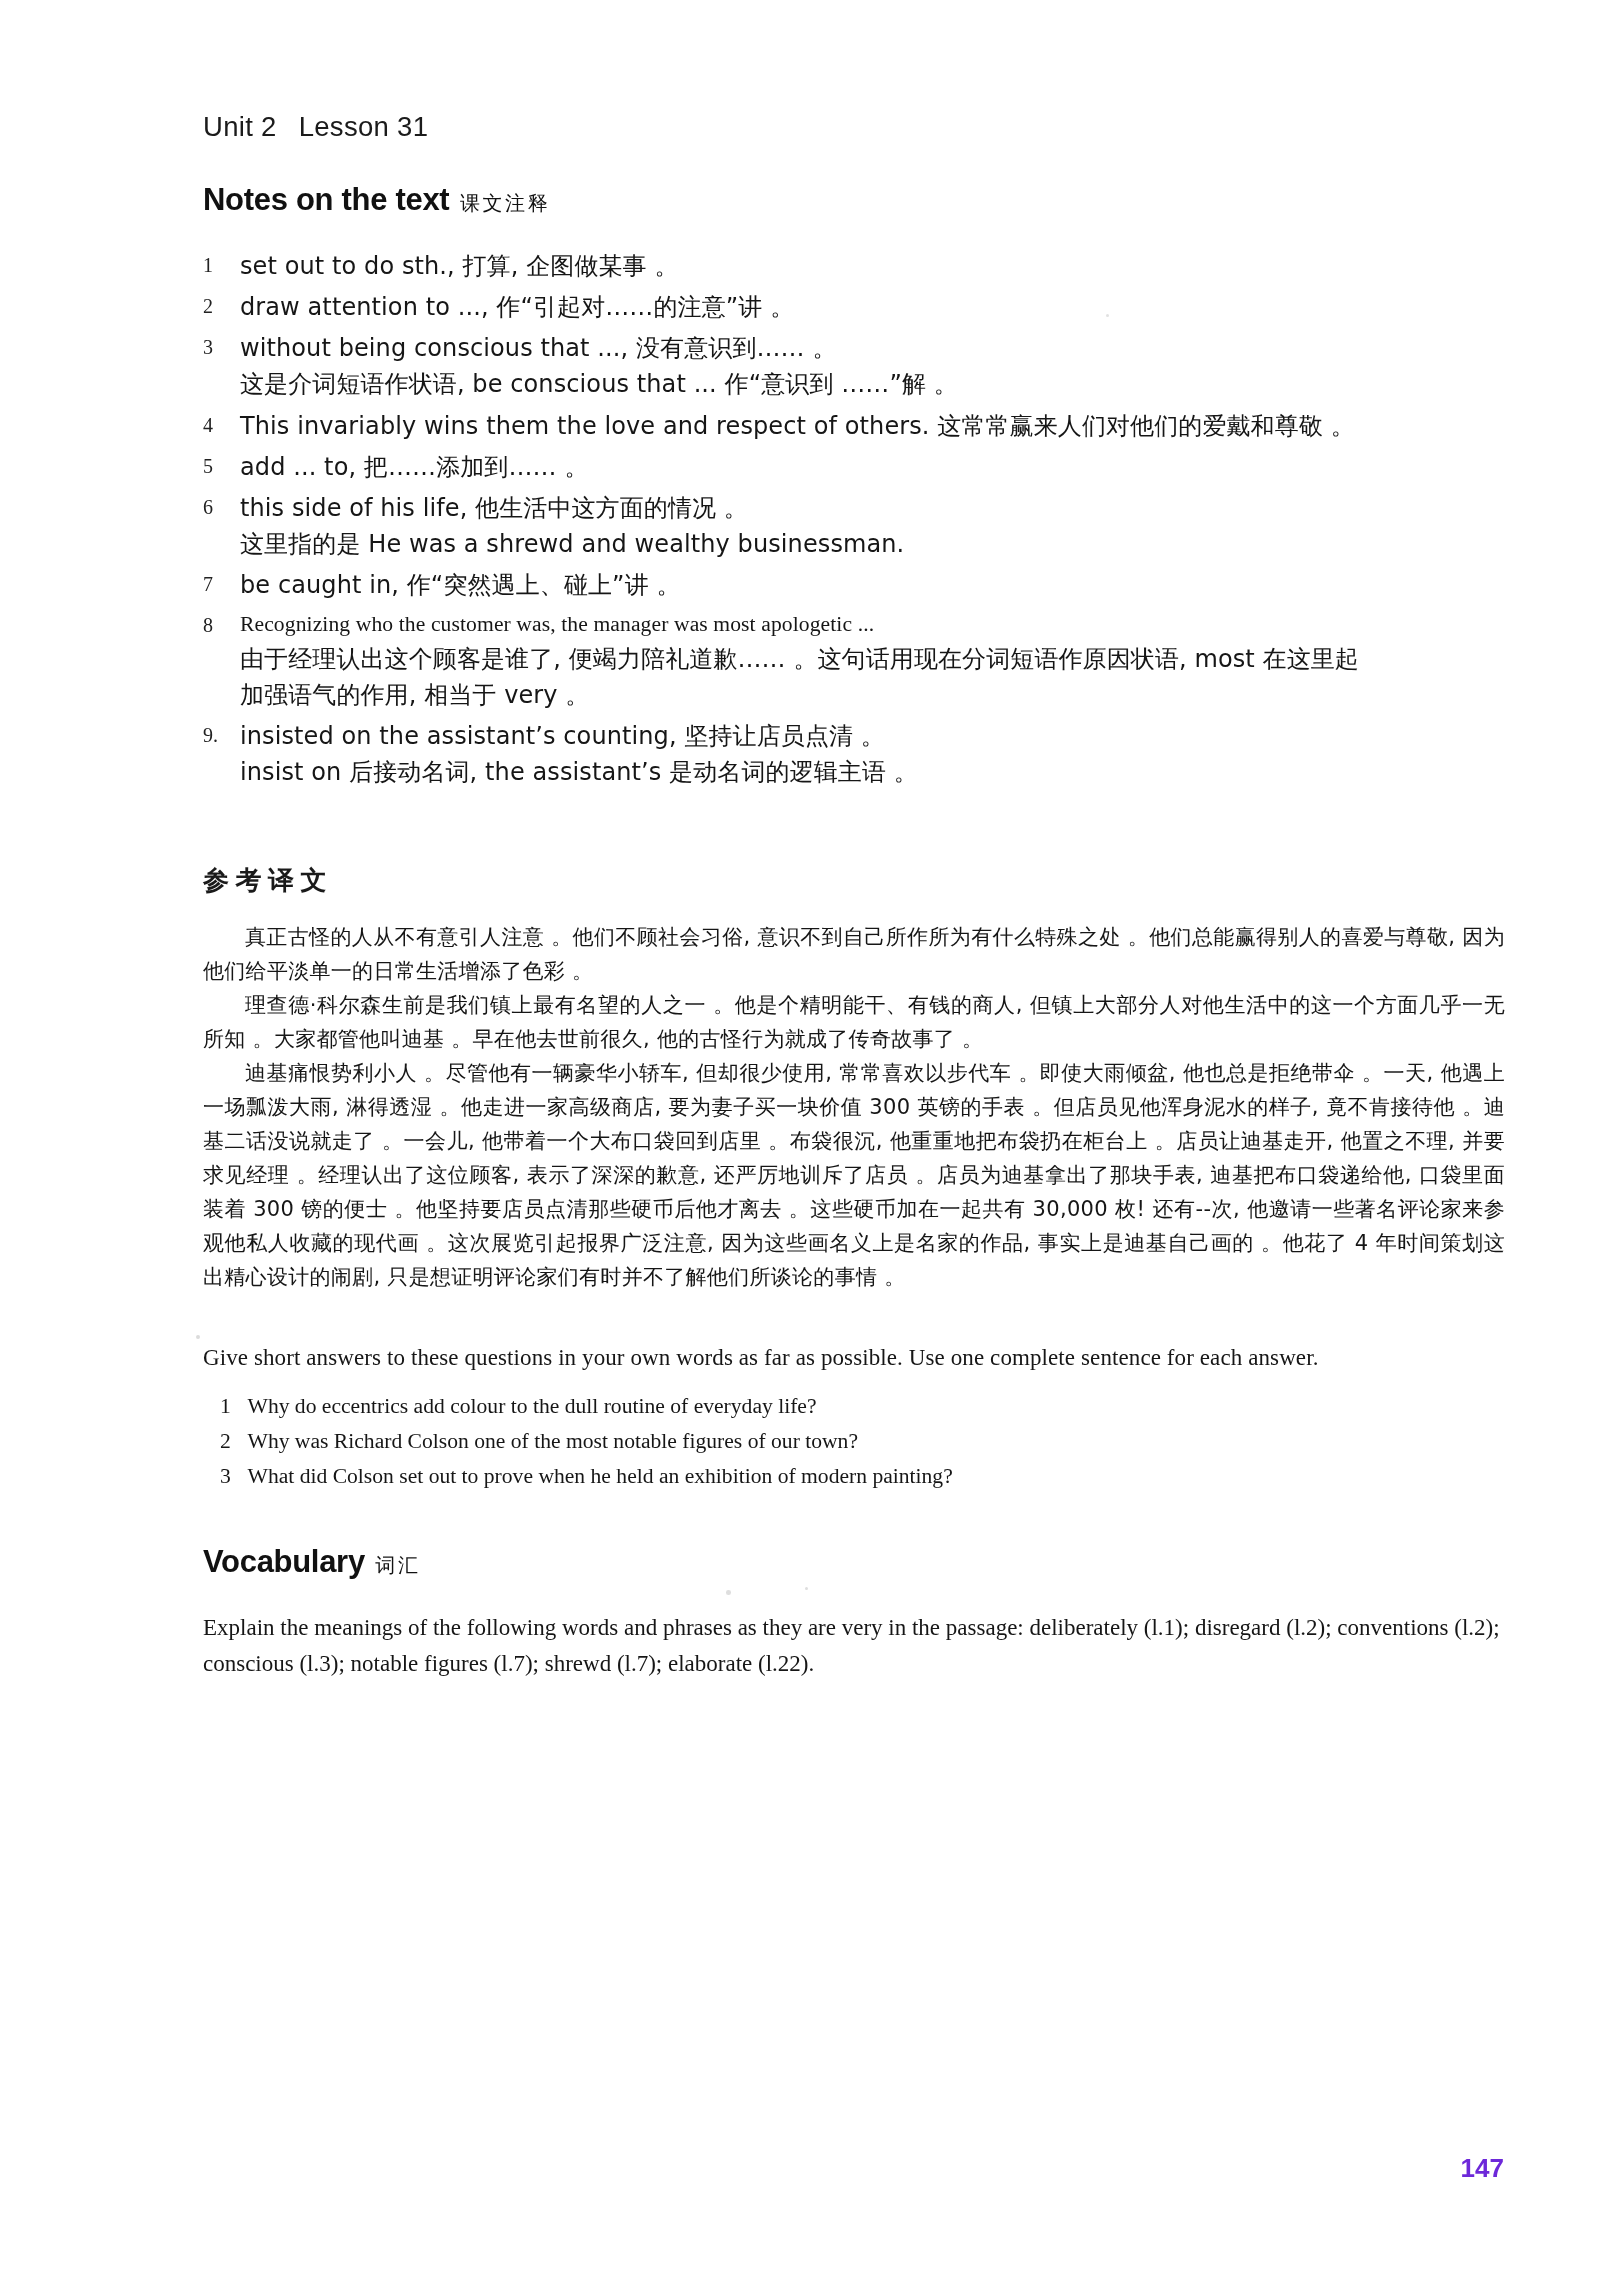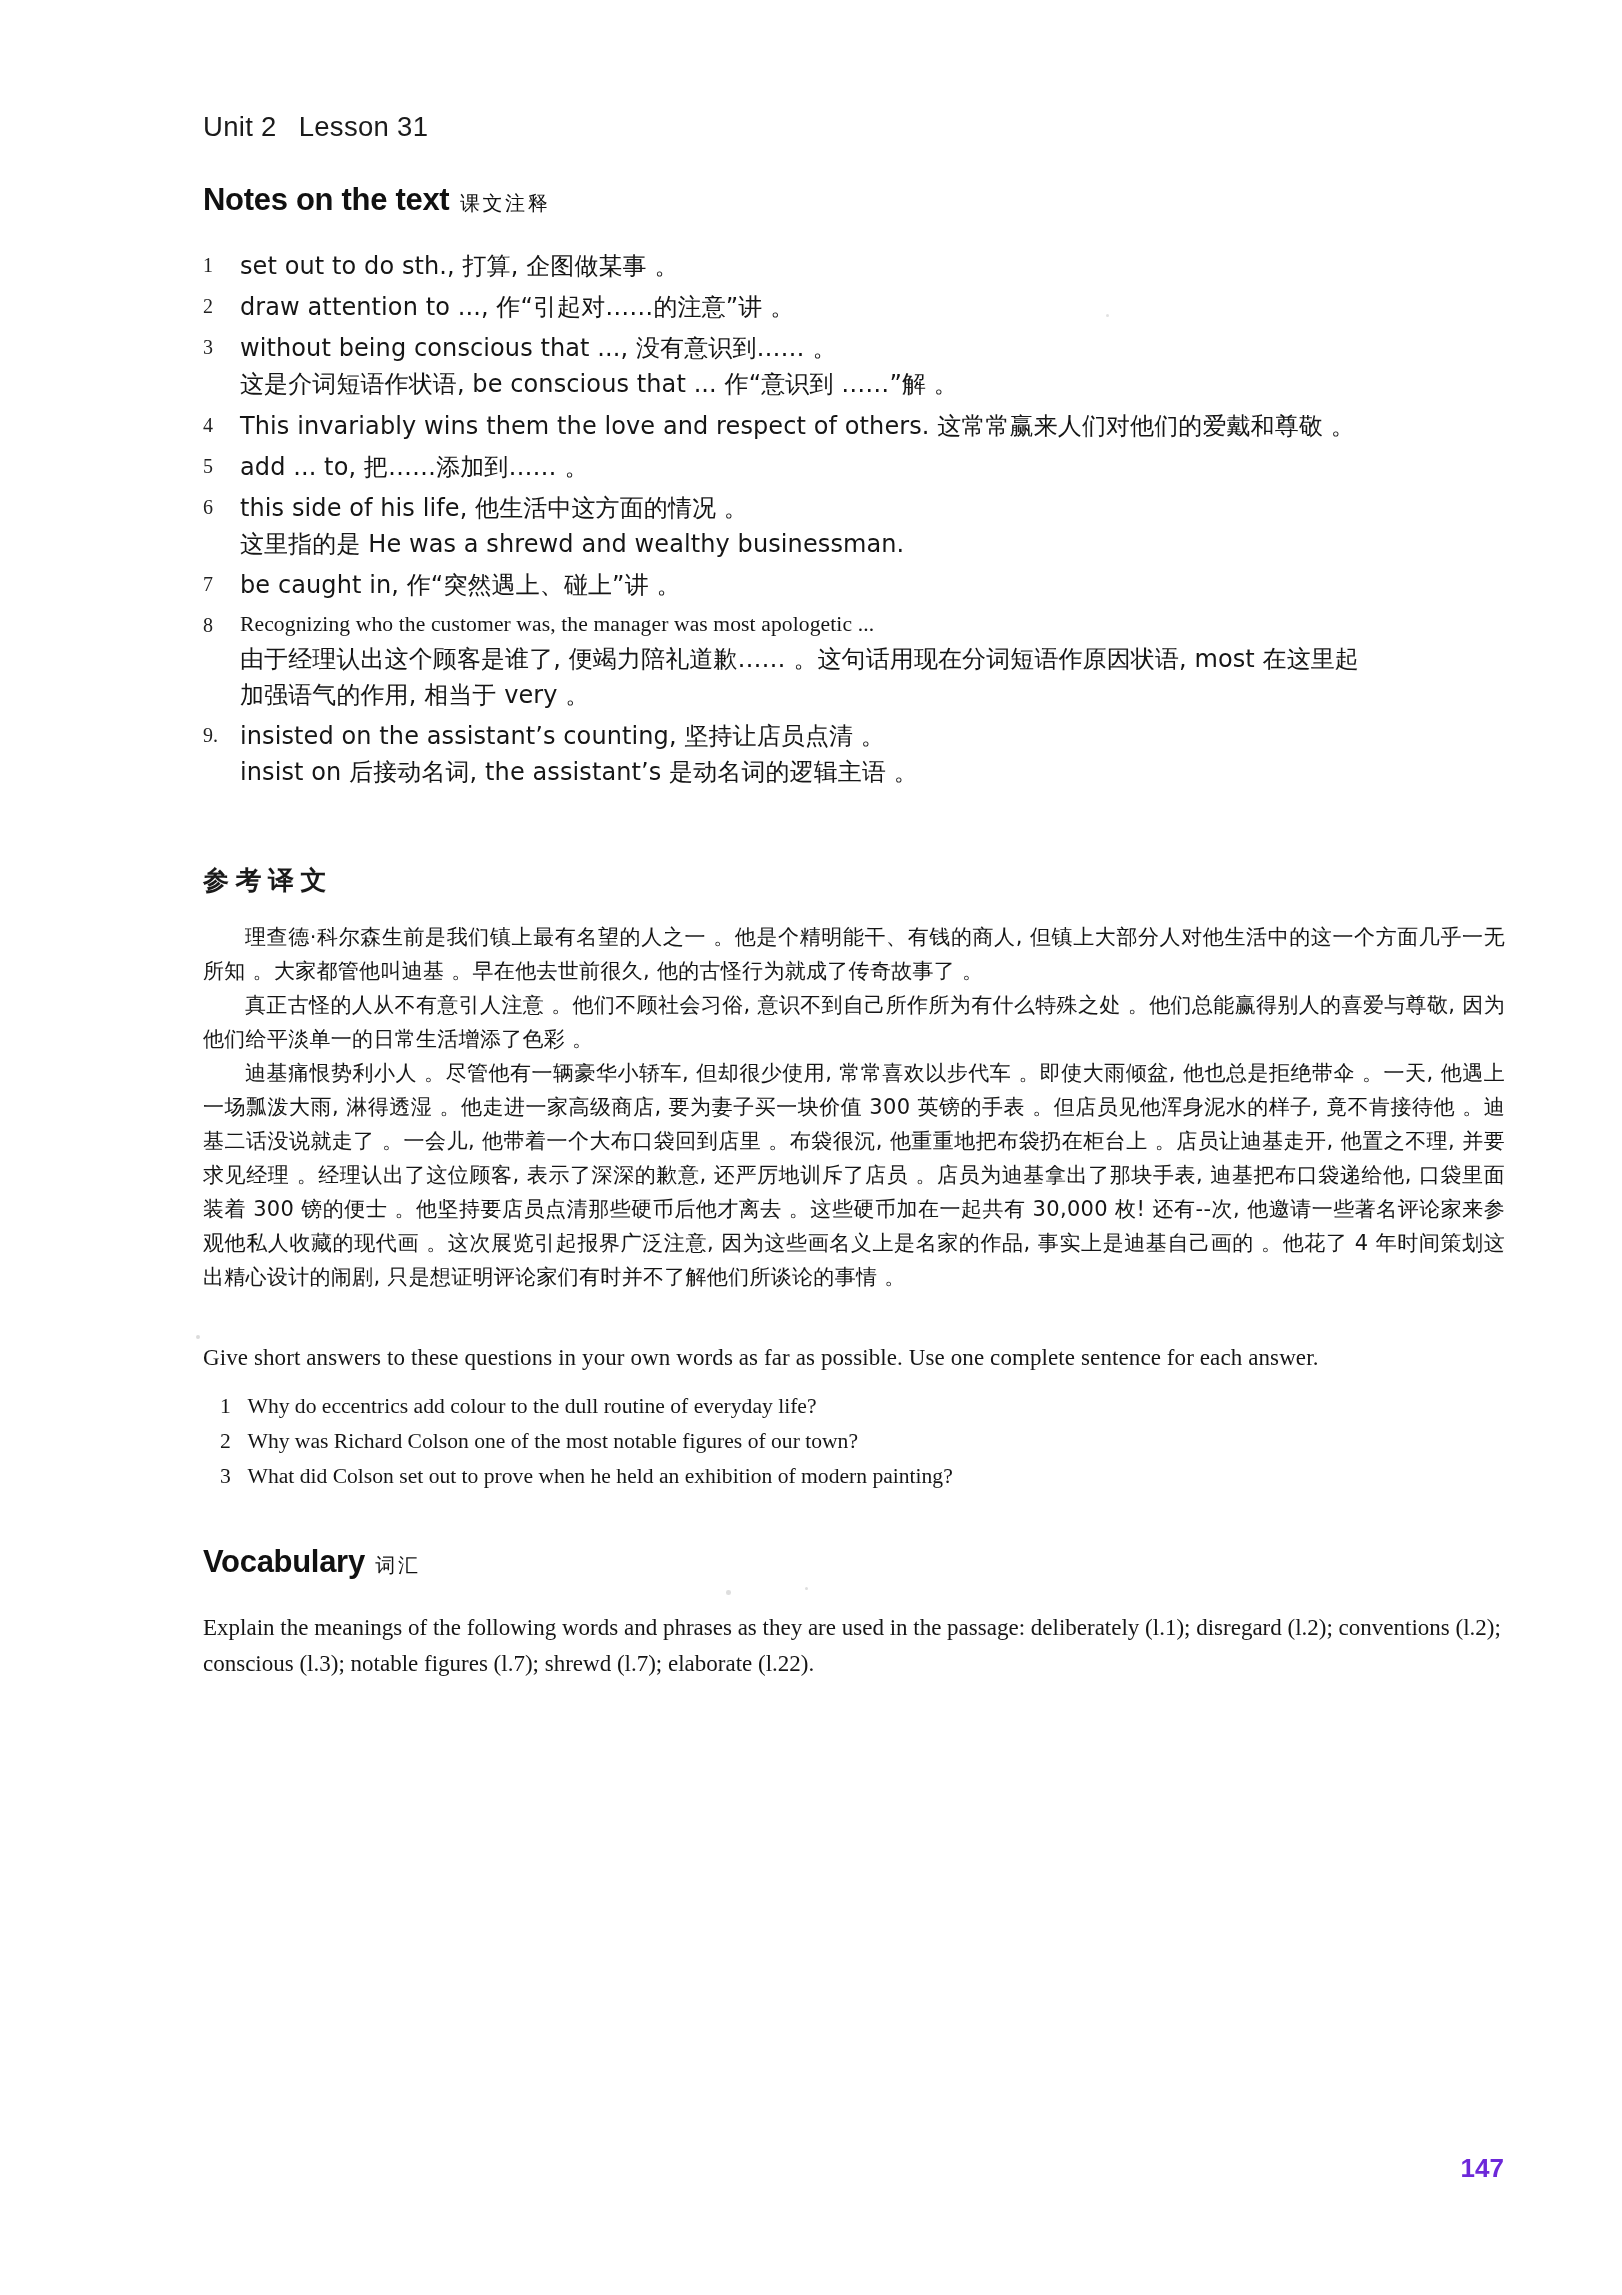--- a/index.html
+++ b/index.html
@@ -247,8 +247,8 @@
     <h3 class="trans-head">参考译文</h3>
 
     <div class="trans">
+      <p>真正古怪的人从不有意引人注意 。他们不顾社会习俗, 意识不到自己所作所为有什么特殊之处 。他们总能赢得别人的喜爱与尊敬, 因为他们给平淡单一的日常生活增添了色彩 。</p>
       <p>理查德·科尔森生前是我们镇上最有名望的人之一 。他是个精明能干、有钱的商人, 但镇上大部分人对他生活中的这一个方面几乎一无所知 。大家都管他叫迪基 。早在他去世前很久, 他的古怪行为就成了传奇故事了 。</p>
-      <p>真正古怪的人从不有意引人注意 。他们不顾社会习俗, 意识不到自己所作所为有什么特殊之处 。他们总能赢得别人的喜爱与尊敬, 因为他们给平淡单一的日常生活增添了色彩 。</p>
       <p>迪基痛恨势利小人 。尽管他有一辆豪华小轿车, 但却很少使用, 常常喜欢以步代车 。即使大雨倾盆, 他也总是拒绝带伞 。一天, 他遇上一场瓢泼大雨, 淋得透湿 。他走进一家高级商店, 要为妻子买一块价值 300 英镑的手表 。但店员见他浑身泥水的样子, 竟不肯接待他 。迪基二话没说就走了 。一会儿, 他带着一个大布口袋回到店里 。布袋很沉, 他重重地把布袋扔在柜台上 。店员让迪基走开, 他置之不理, 并要求见经理 。经理认出了这位顾客, 表示了深深的歉意, 还严厉地训斥了店员 。店员为迪基拿出了那块手表, 迪基把布口袋递给他, 口袋里面装着 300 镑的便士 。他坚持要店员点清那些硬币后他才离去 。这些硬币加在一起共有 30,000 枚! 还有--次, 他邀请一些著名评论家来参观他私人收藏的现代画 。这次展览引起报界广泛注意, 因为这些画名义上是名家的作品, 事实上是迪基自己画的 。他花了 4 年时间策划这出精心设计的闹剧, 只是想证明评论家们有时并不了解他们所谈论的事情 。</p>
     </div>
 

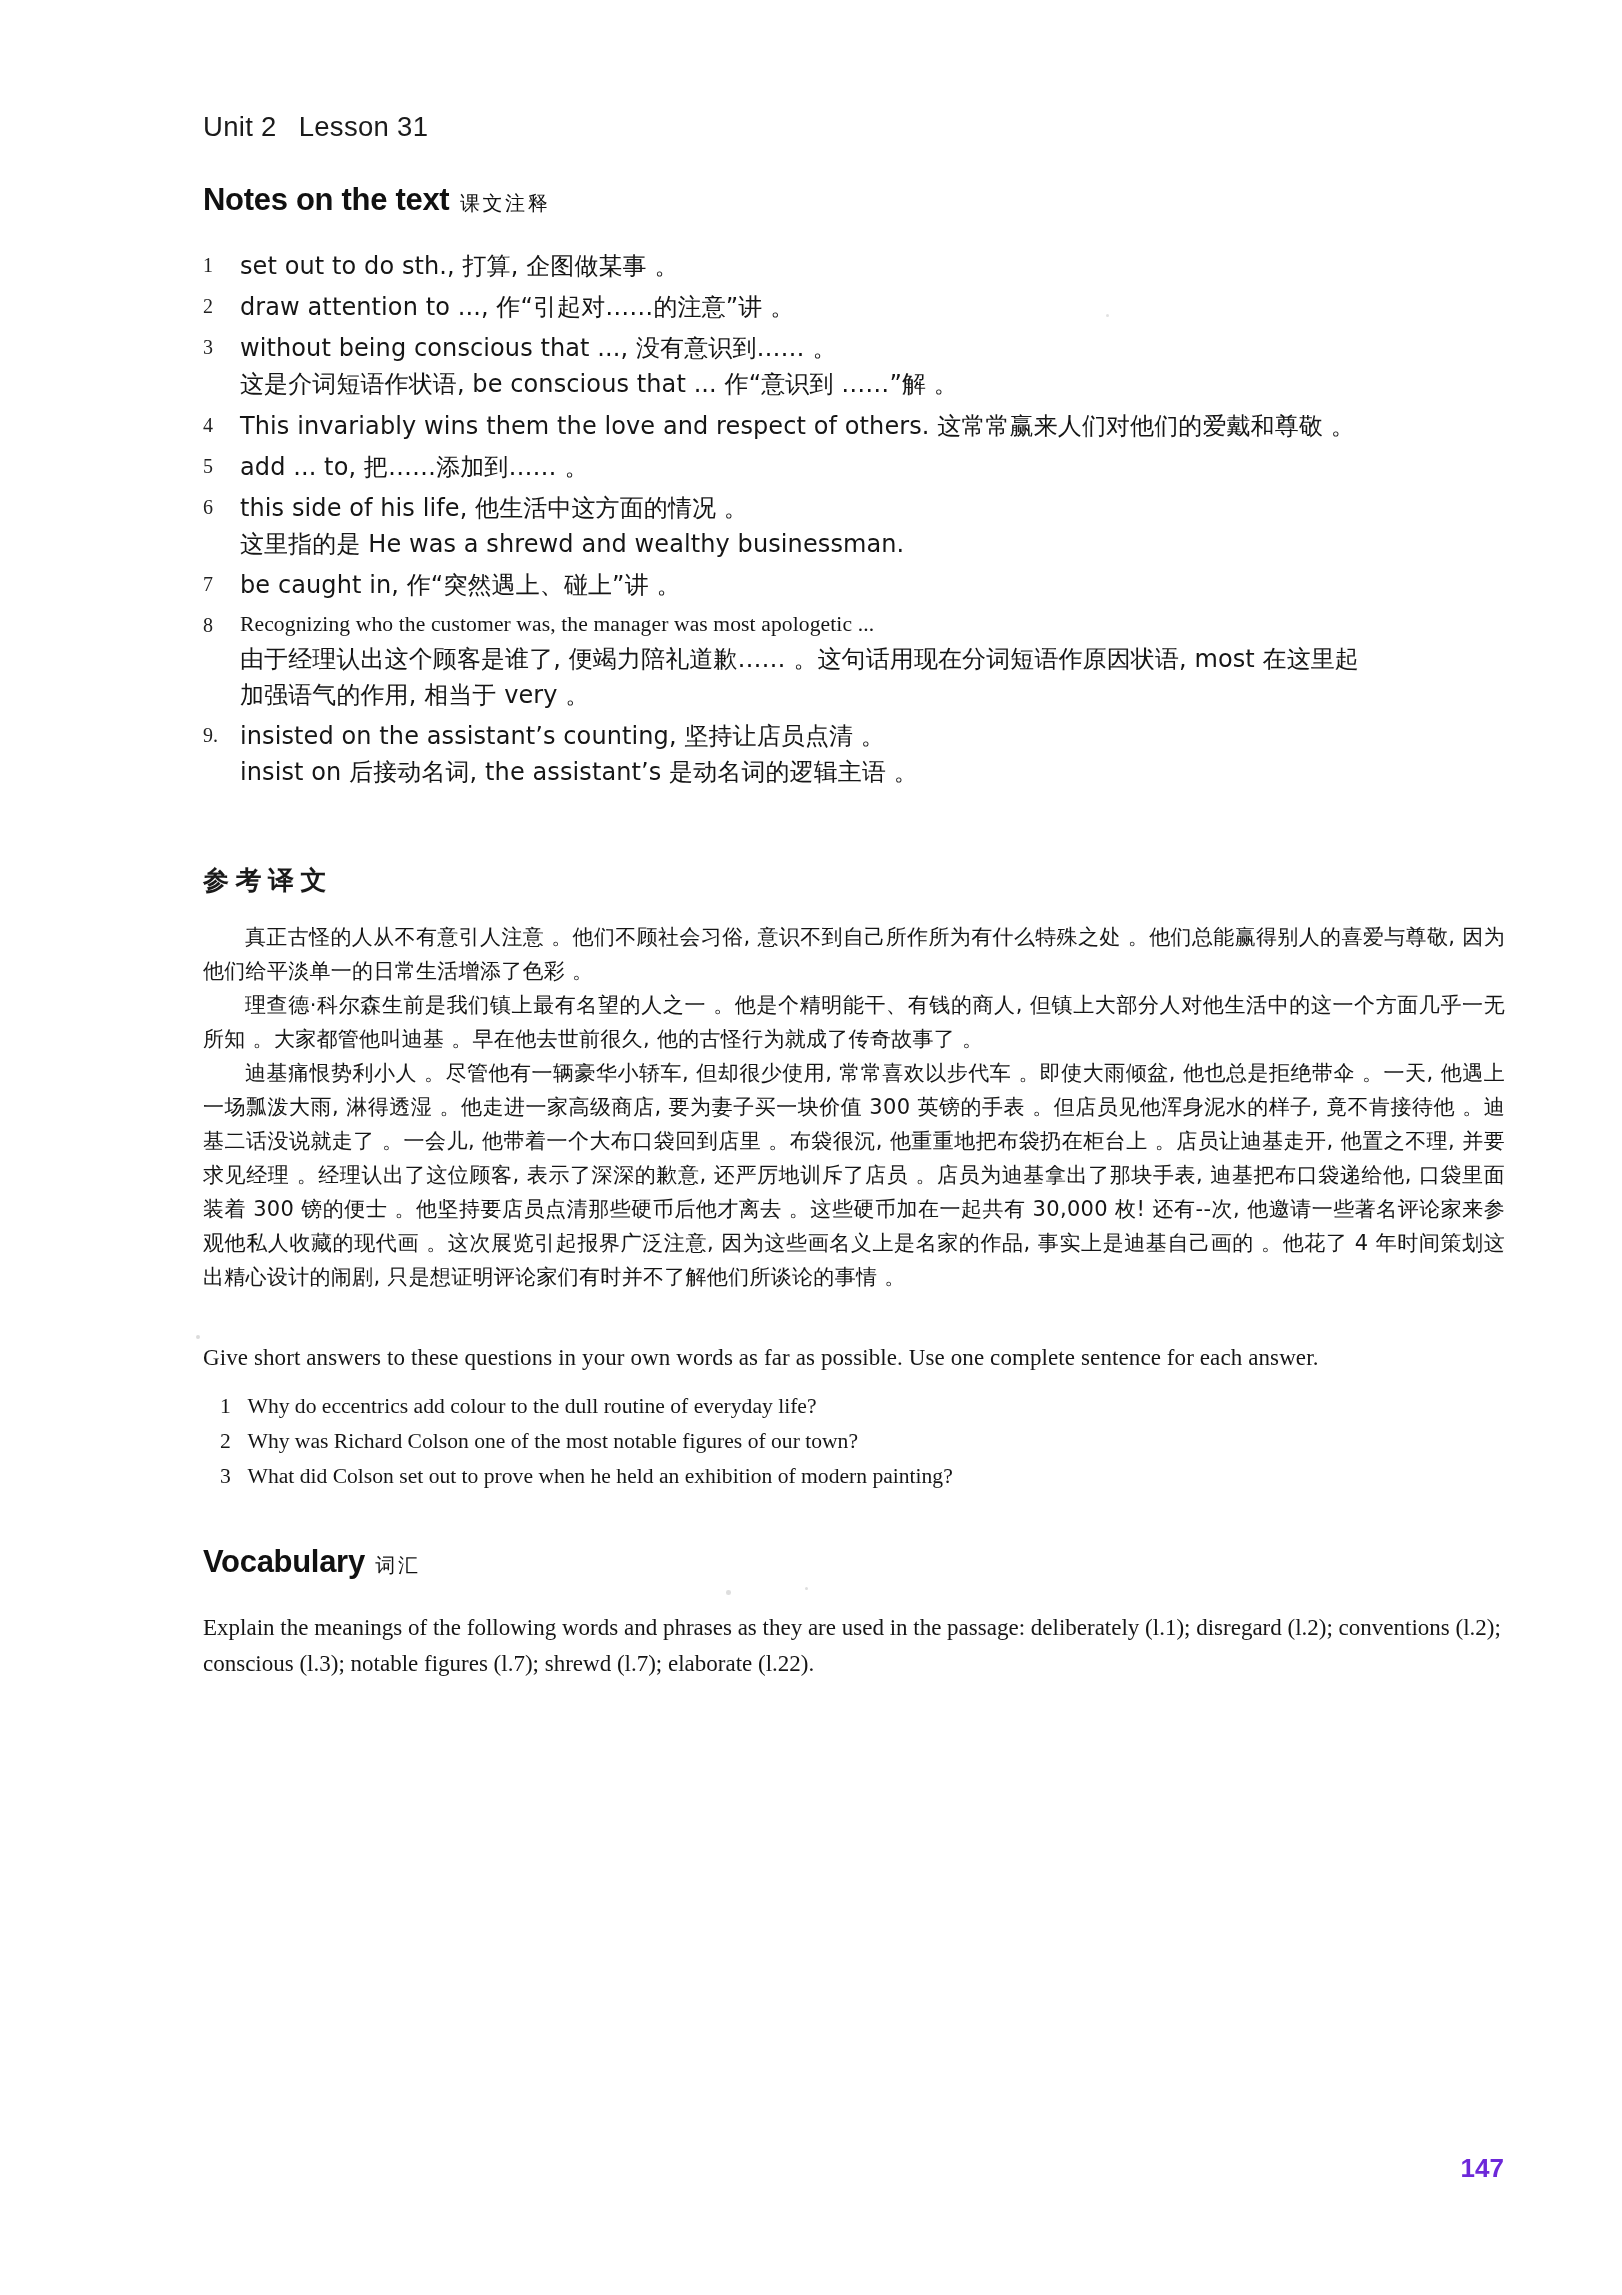--- a/index.html
+++ b/index.html
@@ -278,7 +278,7 @@
       <span>Vocabulary</span><span class="cn">词汇</span>
     </h2>
 
-    <p class="vocab-para">Explain the meanings of the following words and phrases as they are used in the passage: deliberately (l.1); disregard (l.2); conventions (l.2); conscious (l.3); notable figures (l.7); shrewd (l.7); elaborate (l.22).</p>
+    <p class="vocab-para">Explain the meanings of the following words and phrases as they are very in the passage: deliberately (l.1); disregard (l.2); conventions (l.2); conscious (l.3); notable figures (l.7); shrewd (l.7); elaborate (l.22).</p>
 
   </div>
 

